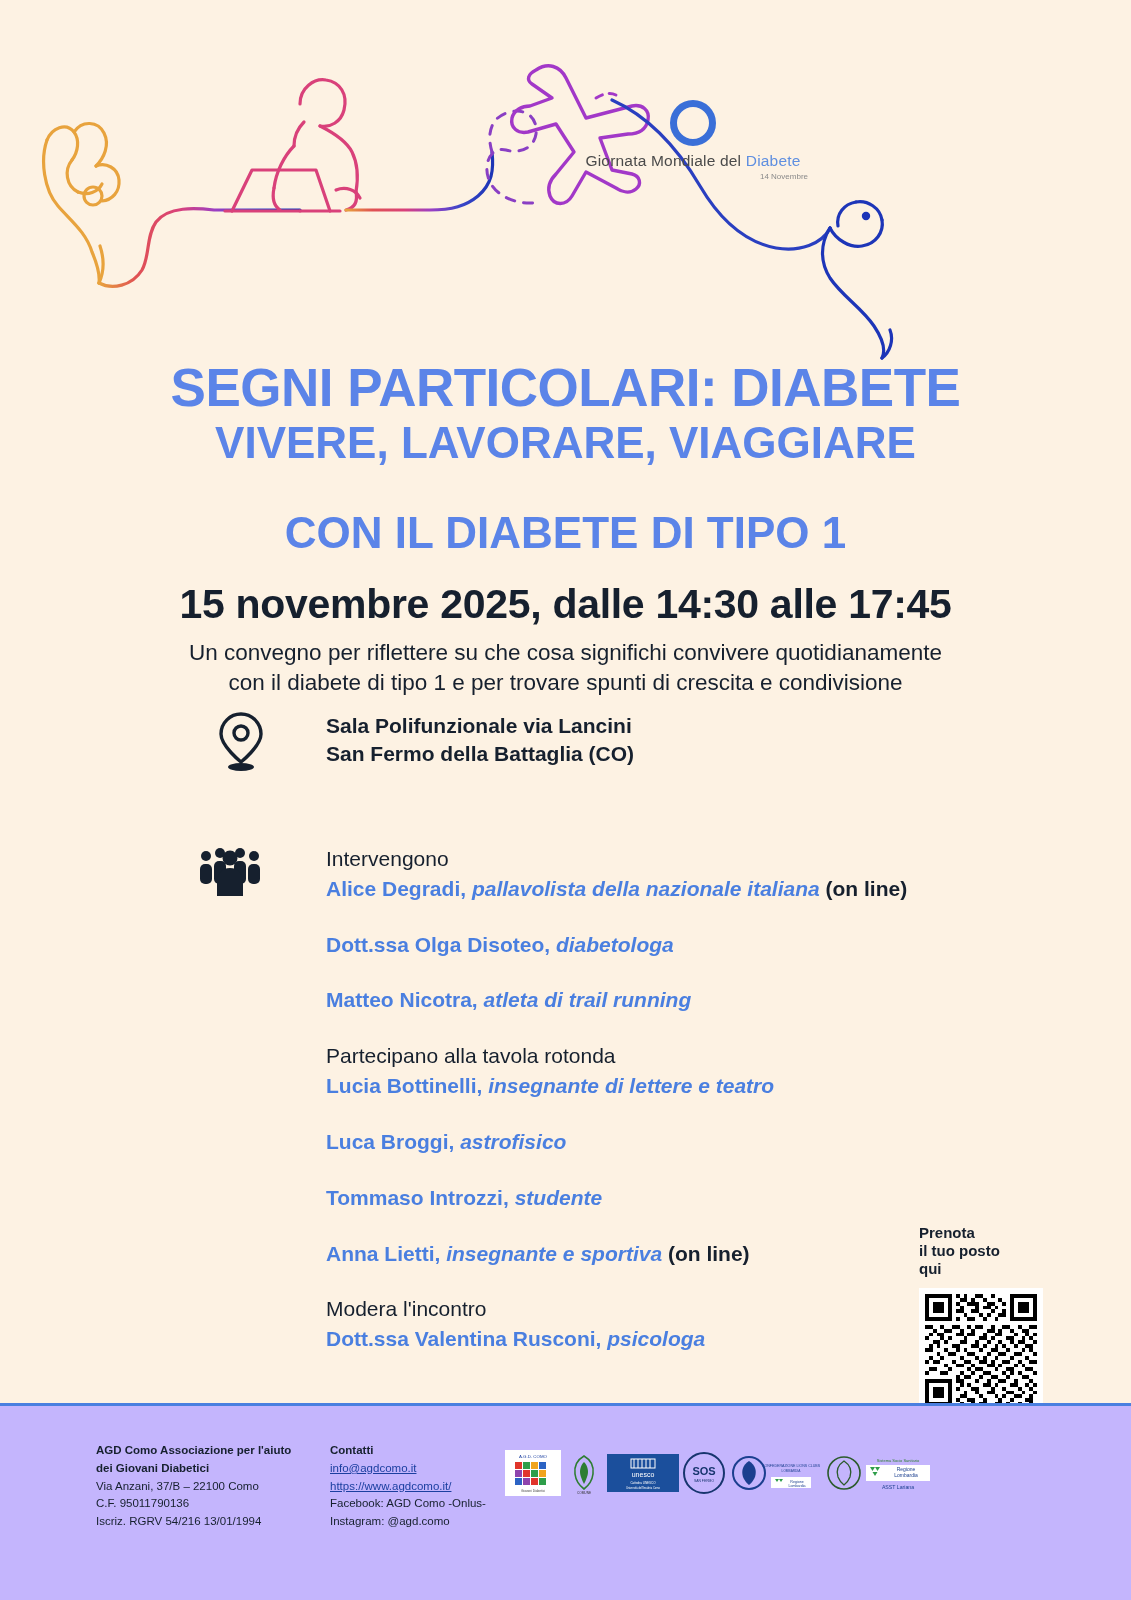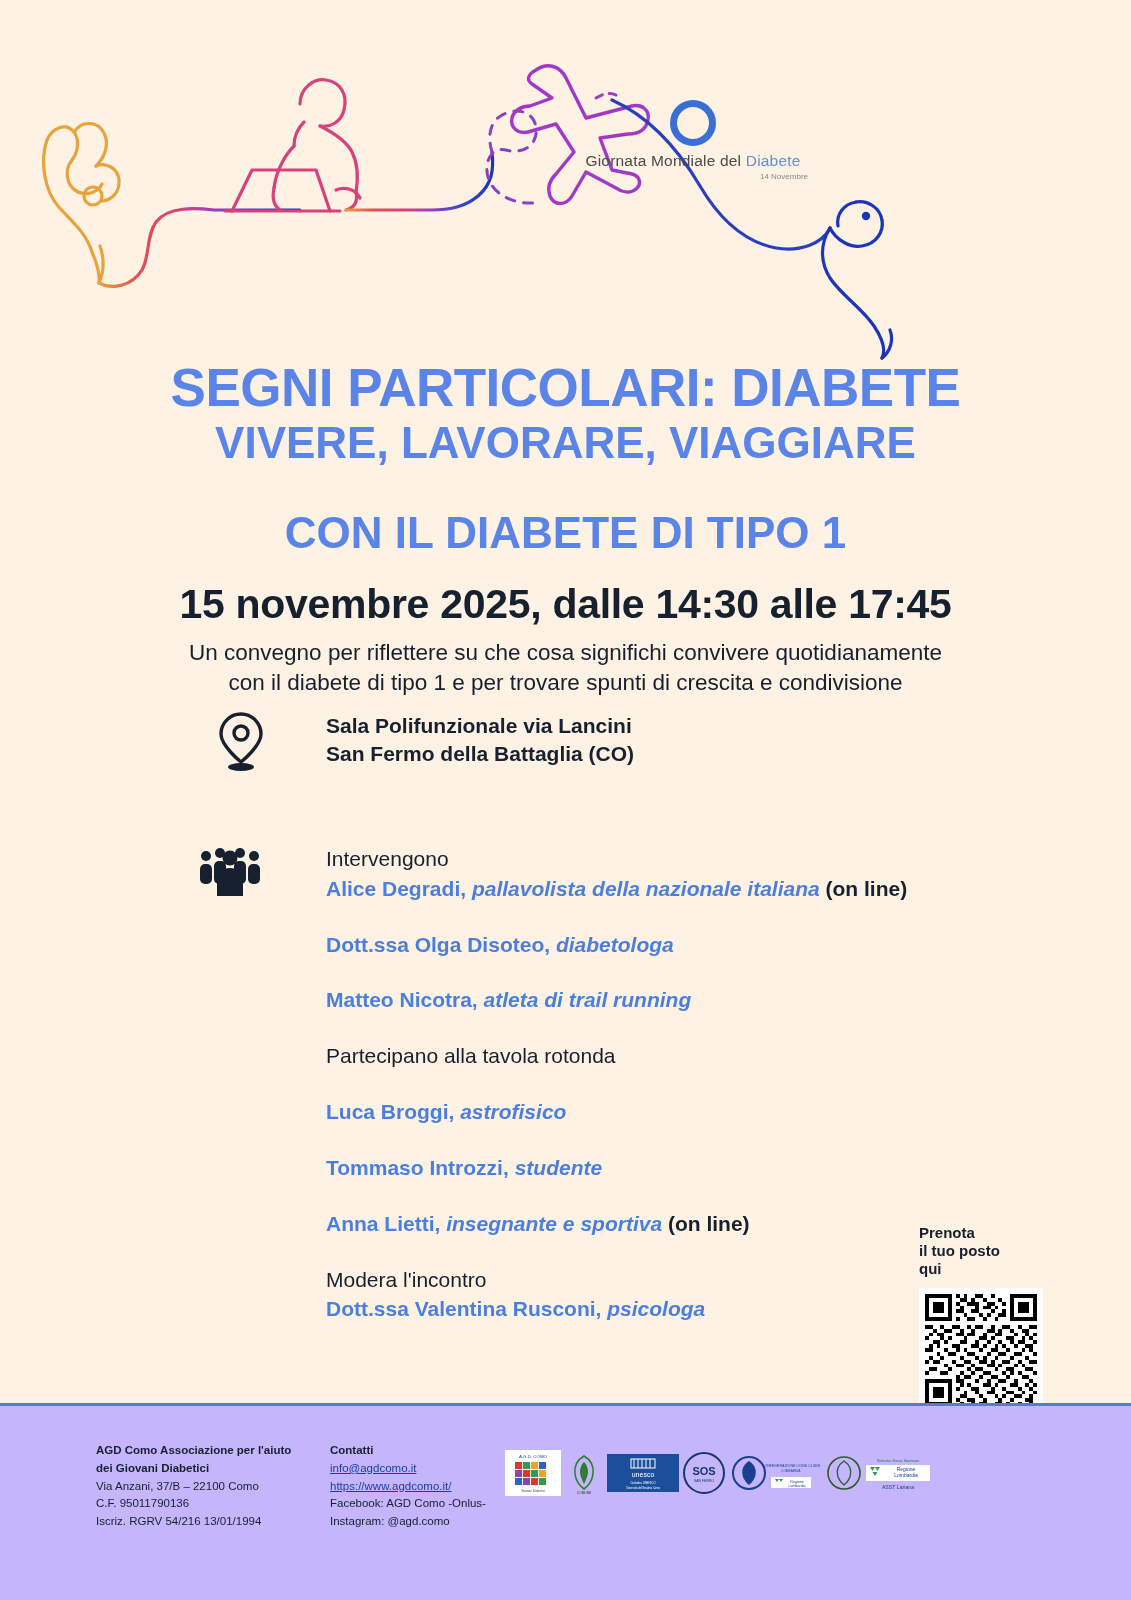--- a/index.html
+++ b/index.html
@@ -366,6 +366,7 @@
 
         <div class="sp-gap"></div>
         <div class="sp-label">Partecipano alla tavola rotonda</div>
+        <div class="sp-name"><span>Lucia Bottinelli, </span><span class="role">insegnante di lettere e teatro</span></div>
 
         <div class="sp-gap"></div>
         <div class="sp-name"><span>Luca Broggi, </span><span class="role">astrofisico</span></div>

